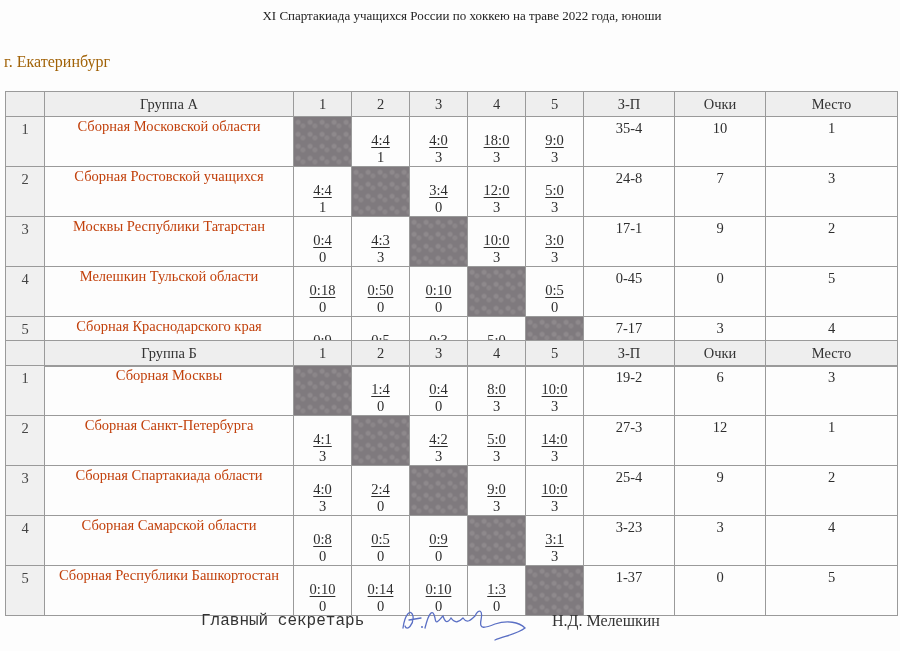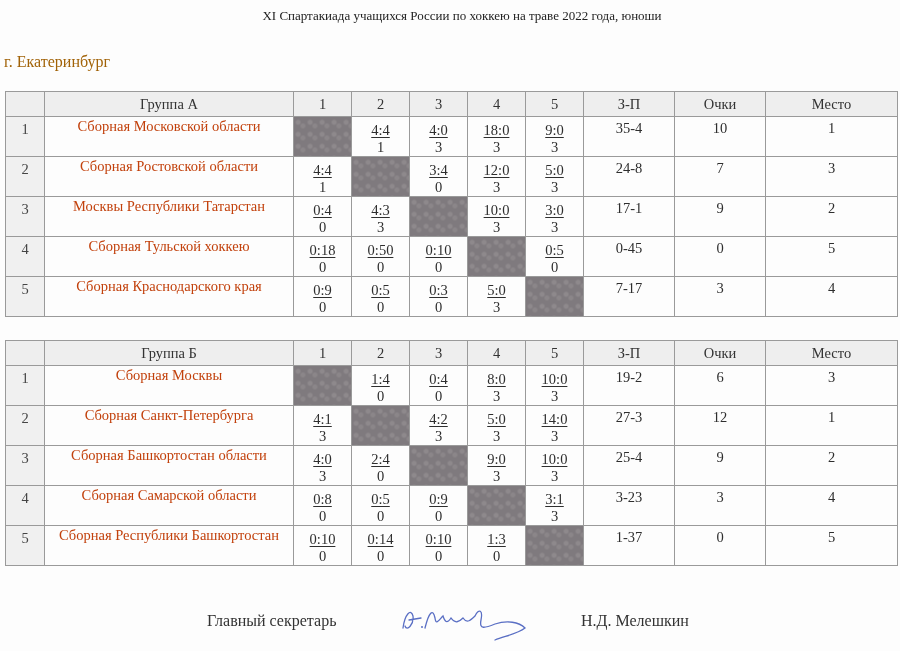--- a/index.html
+++ b/index.html
@@ -38,7 +38,7 @@
                       radial-gradient(circle at 70% 70%, #8b8689 0 2px, transparent 3px);
     background-size: 12px 12px;
   }
-  table.grp td.match { padding-top: 5px; line-height: 17px; }
+  table.grp td.match { padding-top: 15px; line-height: 17px; }
   .score { display: inline-block; text-decoration: underline; text-underline-offset: 2px; }
   .pts { display: block; }
   table.grp td.stat { padding-top: 3px; }

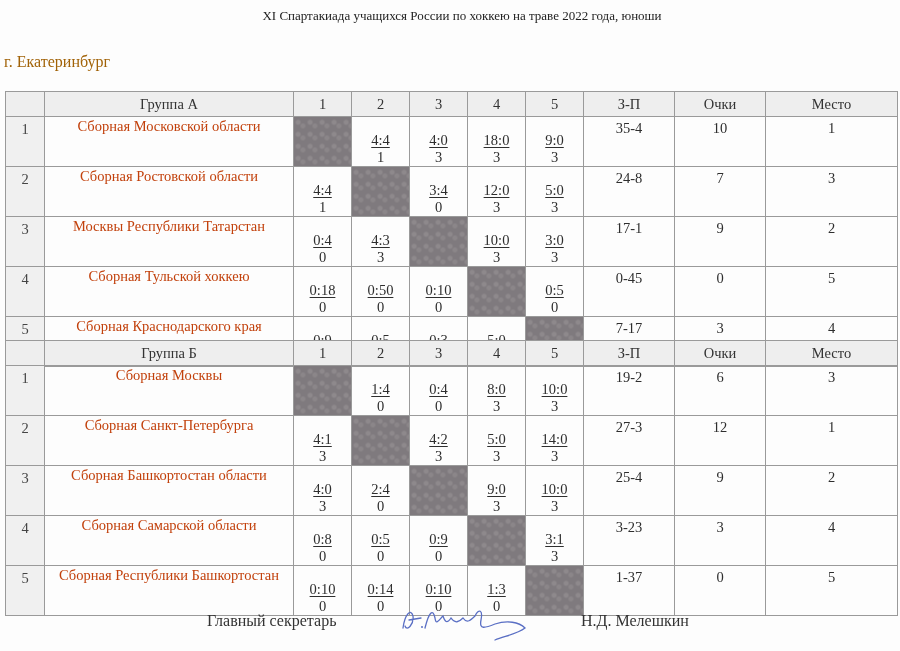--- a/index.html
+++ b/index.html
@@ -101,7 +101,7 @@
       </tr>
       <tr>
         <td class="num">2</td>
-        <td class="name">Сборная Ростовской области</td>
+        <td class="name">Сборная Ростовской учащихся</td>
         <td class="match"><span class="score">4:4</span><span class="pts">1</span></td>
         <td class="diag"></td>
         <td class="match"><span class="score">3:4</span><span class="pts">0</span></td>

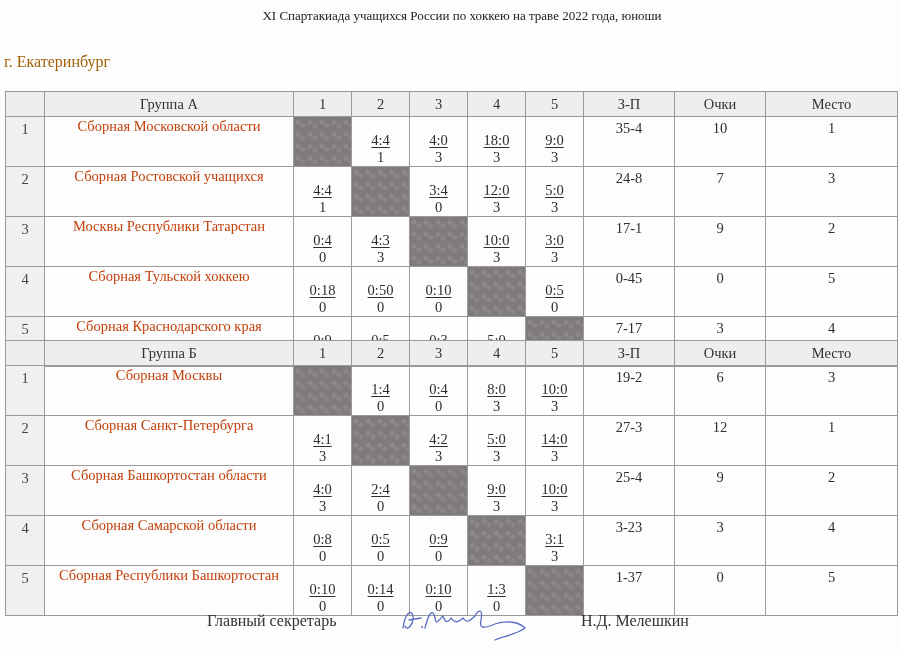--- a/index.html
+++ b/index.html
@@ -125,7 +125,7 @@
       </tr>
       <tr>
         <td class="num">4</td>
-        <td class="name">Сборная Тульской хоккею</td>
+        <td class="name">Мелешкин Тульской области</td>
         <td class="match"><span class="score">0:18</span><span class="pts">0</span></td>
         <td class="match"><span class="score">0:50</span><span class="pts">0</span></td>
         <td class="match"><span class="score">0:10</span><span class="pts">0</span></td>

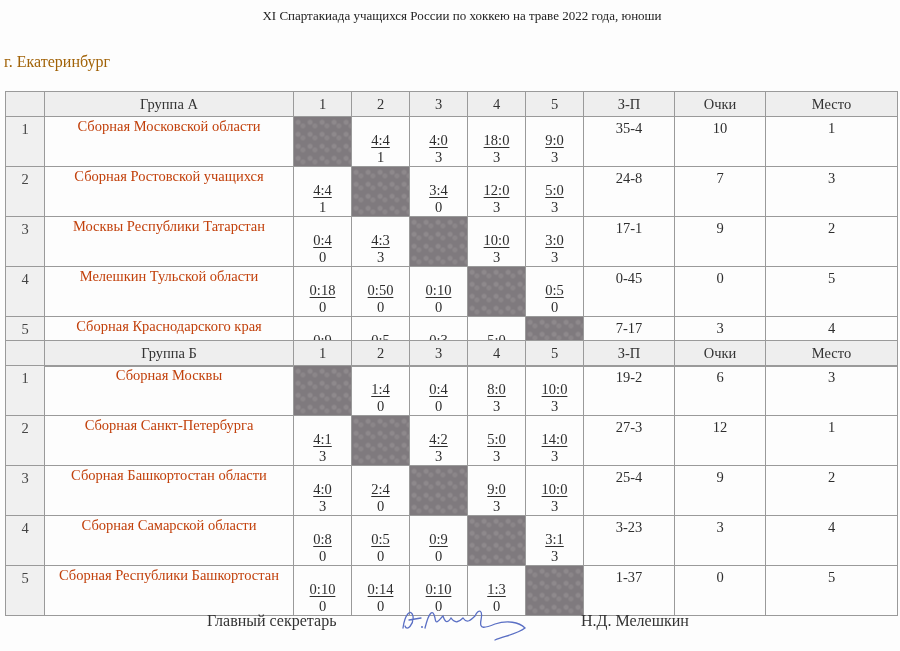--- a/index.html
+++ b/index.html
@@ -204,7 +204,7 @@
       </tr>
       <tr>
         <td class="num">3</td>
-        <td class="name">Сборная Башкортостан области</td>
+        <td class="name">Сборная Спартакиада области</td>
         <td class="match"><span class="score">4:0</span><span class="pts">3</span></td>
         <td class="match"><span class="score">2:4</span><span class="pts">0</span></td>
         <td class="diag"></td>

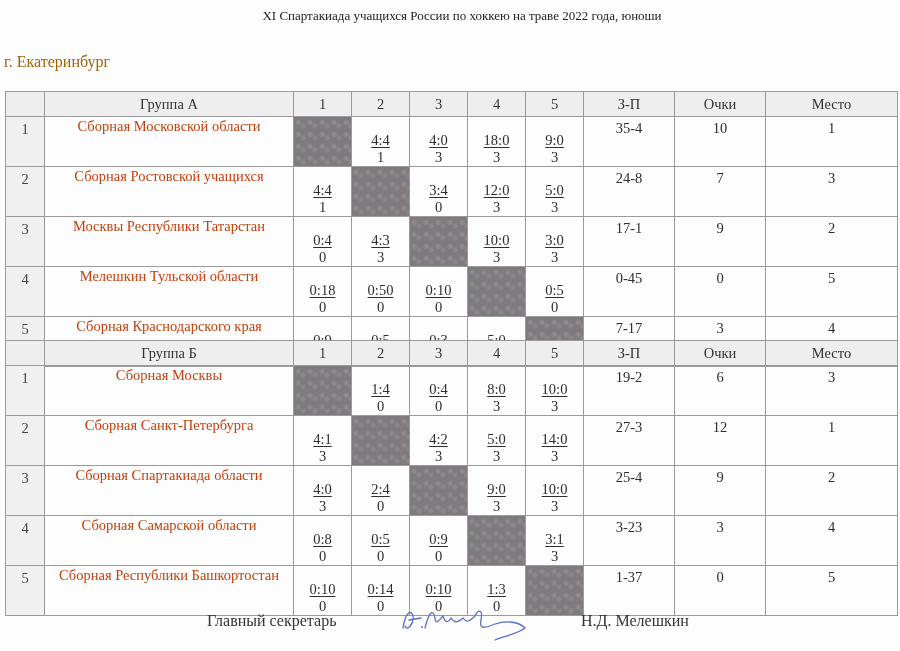--- a/index.html
+++ b/index.html
@@ -49,7 +49,7 @@
   .footer {
     position: absolute; top: 612px; left: 0; width: 900px; font-size: 16px; color: #333;
   }
-  .footer .role { position: absolute; left: 207px; }
+  .footer .role { position: absolute; left: 201px; font-family: Liberation Mono, monospace; }
   .footer .name { position: absolute; left: 581px; }
   .footer .sig { position: absolute; left: 395px; top: -12px; }
 </style>

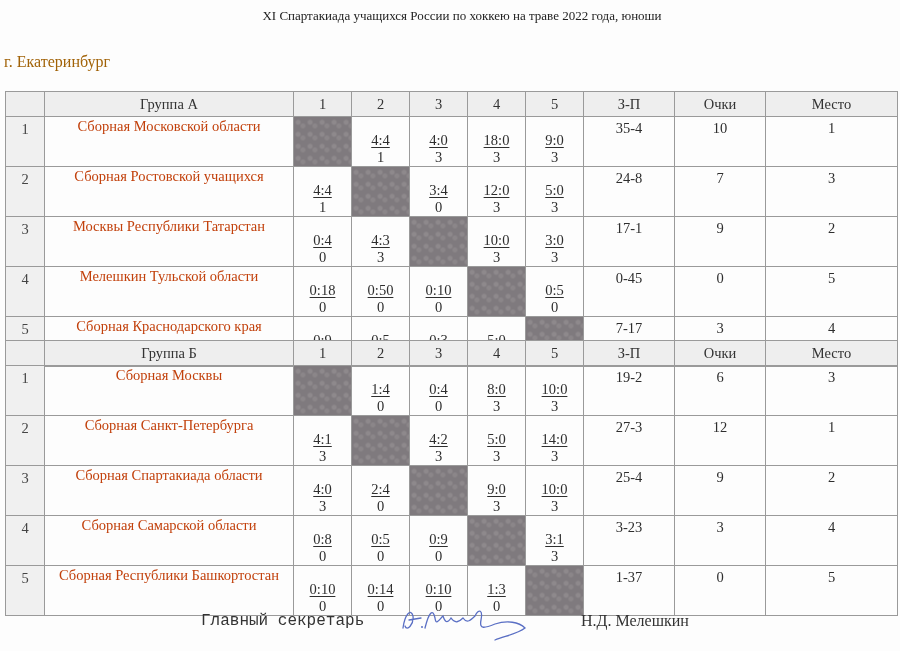--- a/index.html
+++ b/index.html
@@ -50,7 +50,7 @@
     position: absolute; top: 612px; left: 0; width: 900px; font-size: 16px; color: #333;
   }
   .footer .role { position: absolute; left: 201px; font-family: Liberation Mono, monospace; }
-  .footer .name { position: absolute; left: 581px; }
+  .footer .name { position: absolute; left: 552px; }
   .footer .sig { position: absolute; left: 395px; top: -12px; }
 </style>
 </head>

